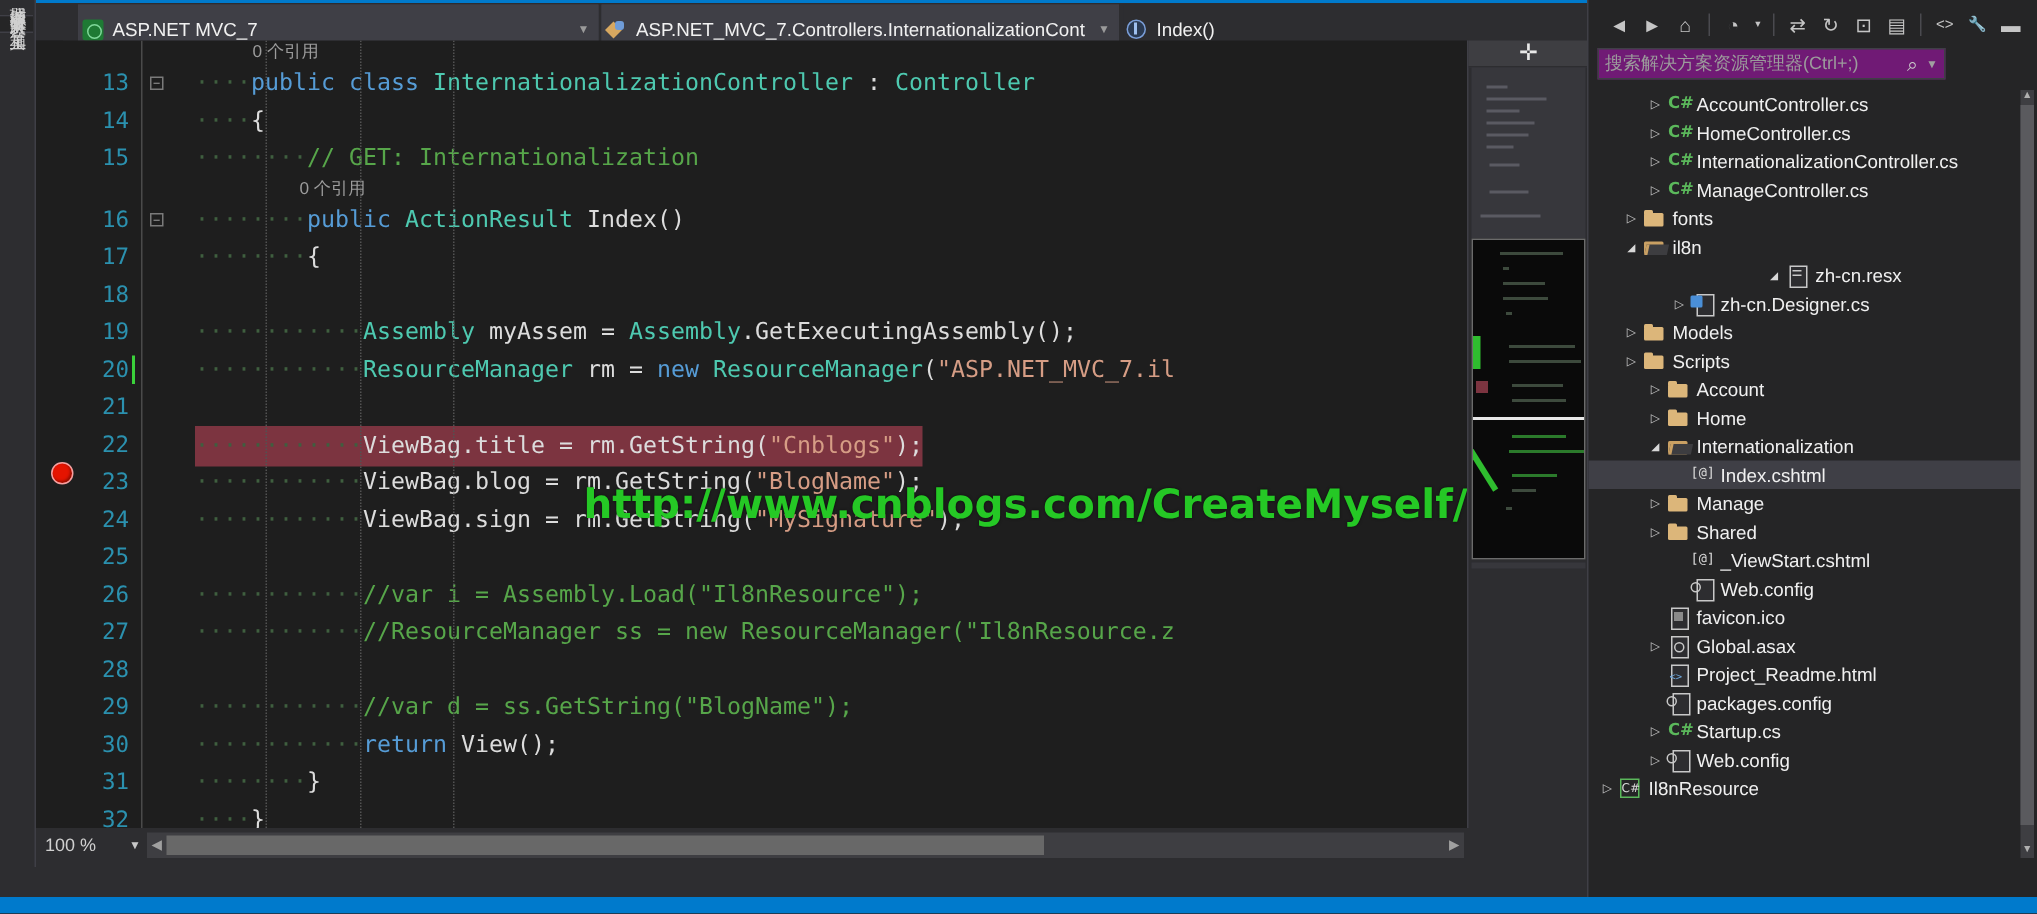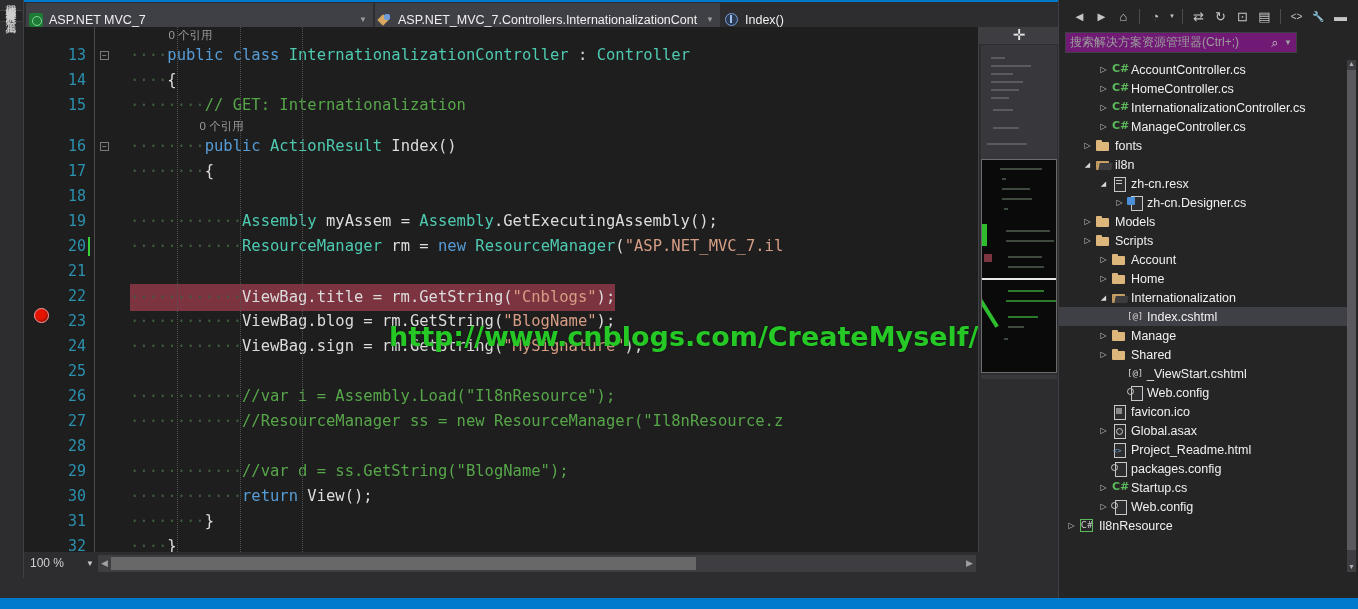--- a/index.html
+++ b/index.html
@@ -37,6 +37,7 @@
     background: #3f3f46; border: 1px solid #3f3f46;
     display: flex; align-items: center; color: #f1f1f1; font-size: 12.5px;
     padding: 0 2px;
+    margin-left: 26px;
   }
   .nav-combo .cap { flex: 1; overflow: hidden; white-space: nowrap; padding-left: 3px;}
   .nav-combo .arrow { width: 14px; text-align: center; color: #9a9a9a; font-size: 8px; }

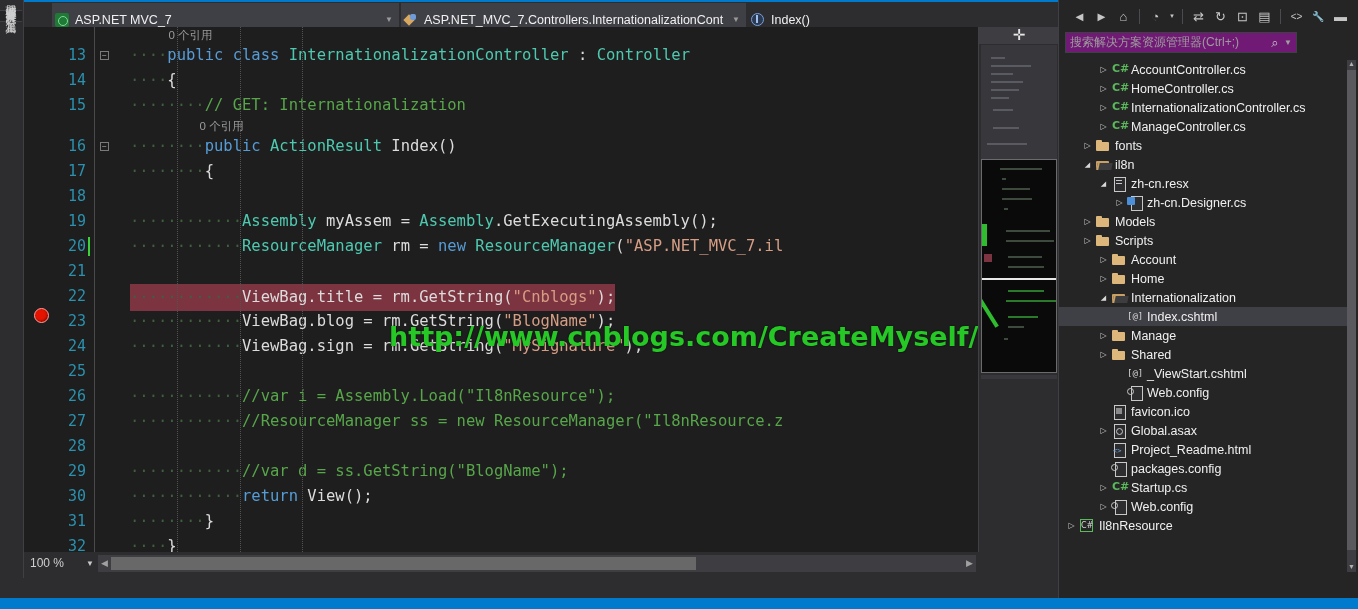--- a/index.html
+++ b/index.html
@@ -393,7 +393,7 @@
           <span class="ticon ic-folder-open"></span>
           <span class="tlabel">il8n</span>
         </div>
-        <div class="trow" style="padding-left: 38px;">
+        <div class="trow" style="padding-left: 38px; justify-content: center;">
           <span class="twist open" style="font-size: 7px;">◢</span>
           <span class="ticon ic-resx"></span>
           <span class="tlabel">zh-cn.resx</span>

